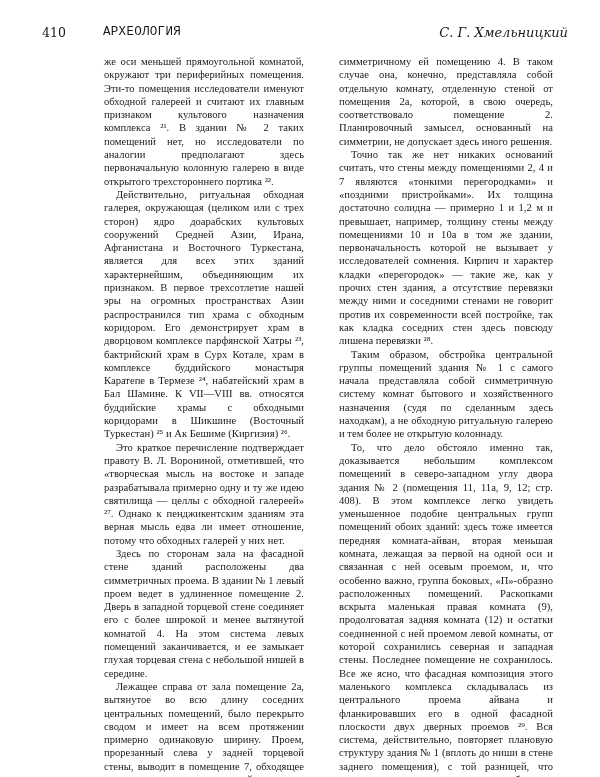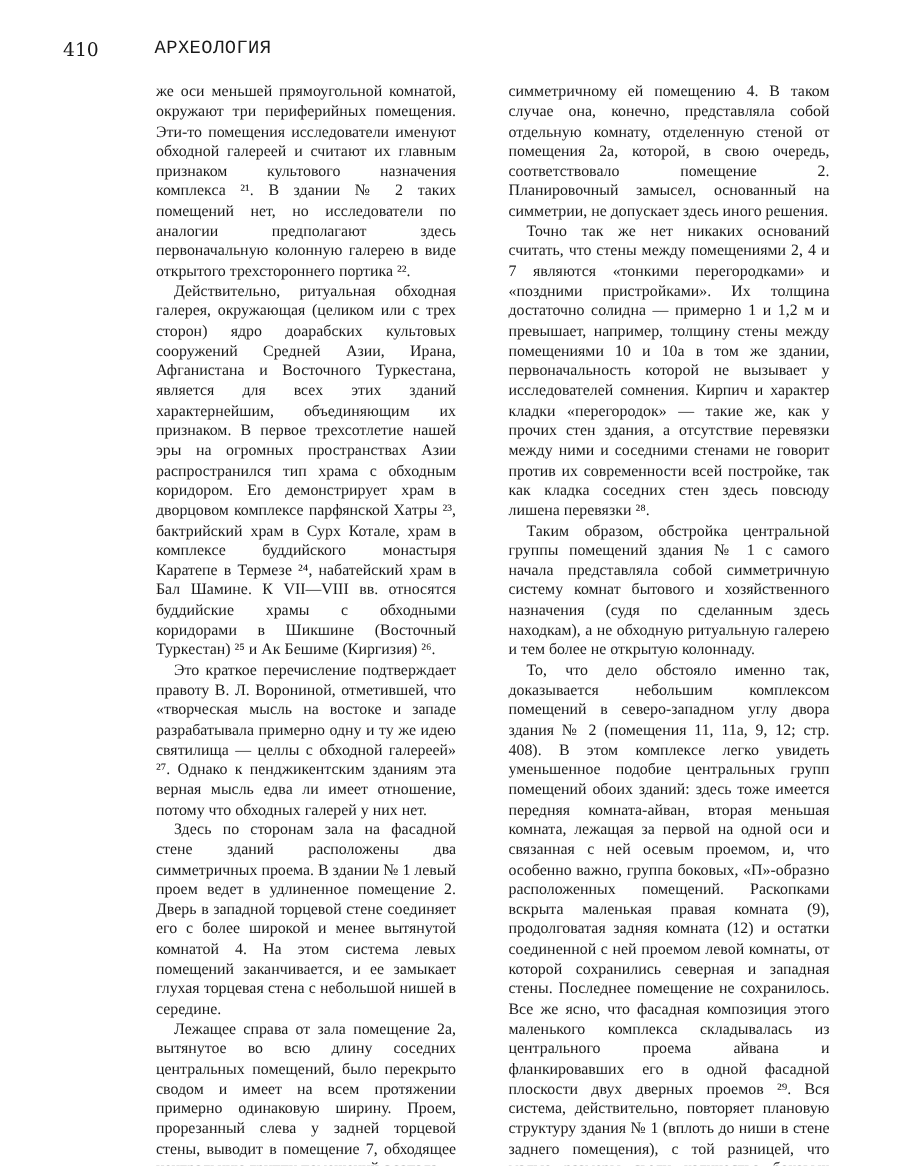--- a/index.html
+++ b/index.html
@@ -22,6 +22,7 @@
 <div class="header">
   <span class="page-num">410</span>
   <span class="running-title">АРХЕОЛОГИЯ</span>
+  <span class="author">С. Г. Хмельницкий</span>
 </div>
 
 <div class="col col-left">

